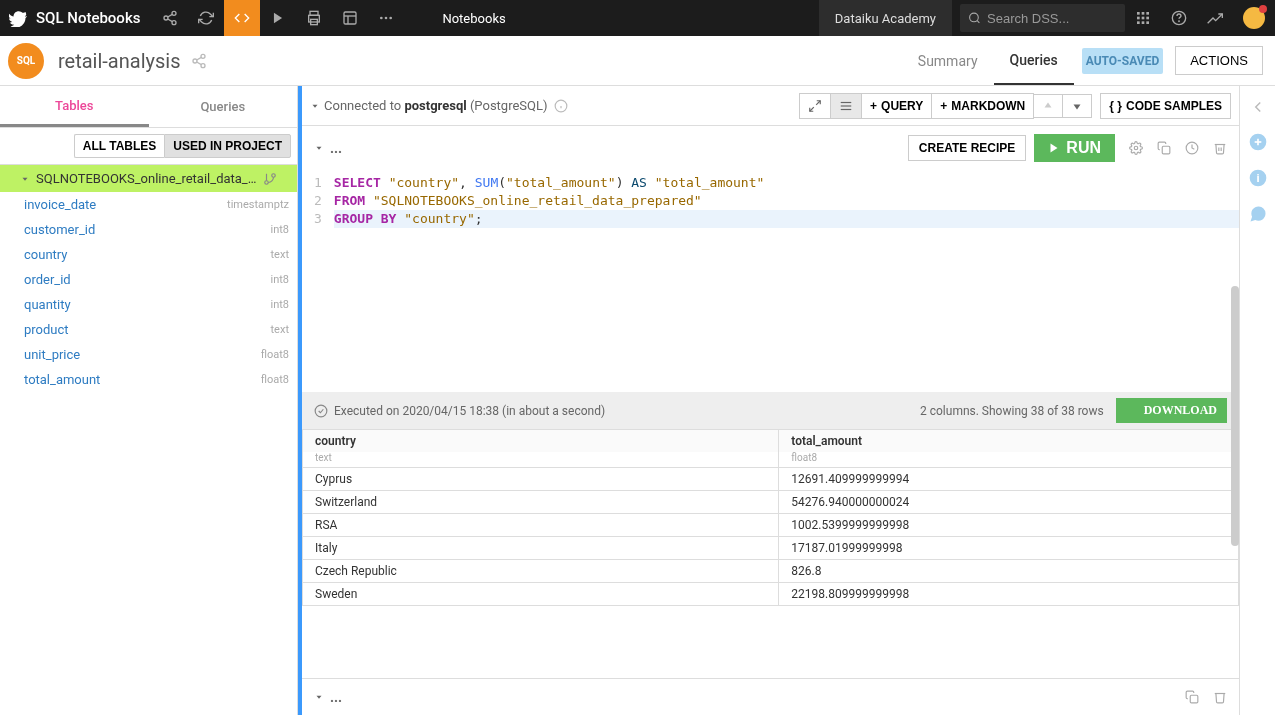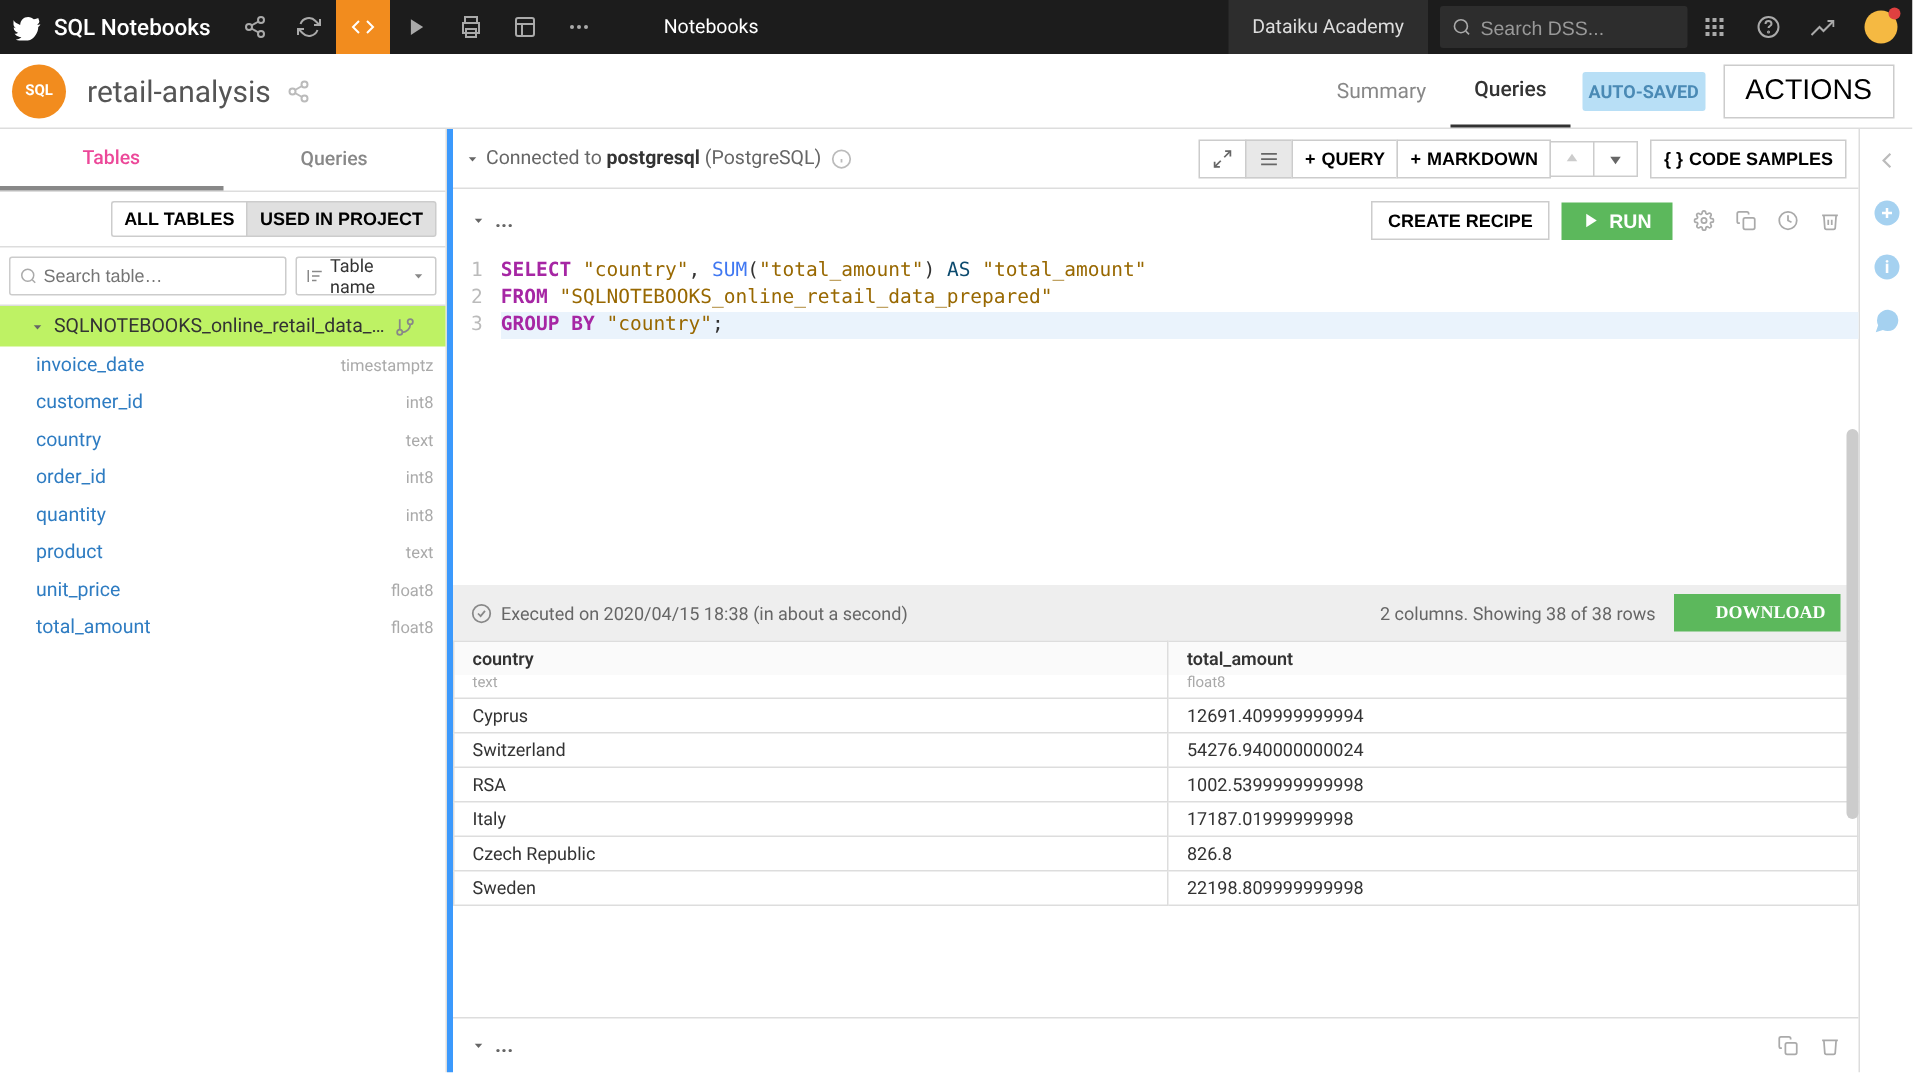--- a/index.html
+++ b/index.html
@@ -33,7 +33,7 @@
 .header-tab { padding: 0 16px; height: 100%; display: flex; align-items: center; color: #888; font-size: 14px; cursor: pointer; }
 .header-tab.active { color: #333; border-bottom: 2px solid #333; font-weight: 500; }
 .autosaved-btn { background: #b8dff6; color: #4a8ab5; padding: 6px 4px; border-radius: 2px; font-size: 12px; font-weight: bold; margin-left: 8px; }
-.actions-btn { border: 1px solid #ccc; padding: 6px 14px; margin: 0 12px; font-size: 19px; font-weight: 500; cursor: pointer; background: #fff; }
+.actions-btn { border: 1px solid #ccc; padding: 6px 14px; margin: 0 12px; font-size: 13px; font-weight: 500; cursor: pointer; background: #fff; }
 
 
 .main-layout { display: flex; height: calc(715px - 36px - 50px); }

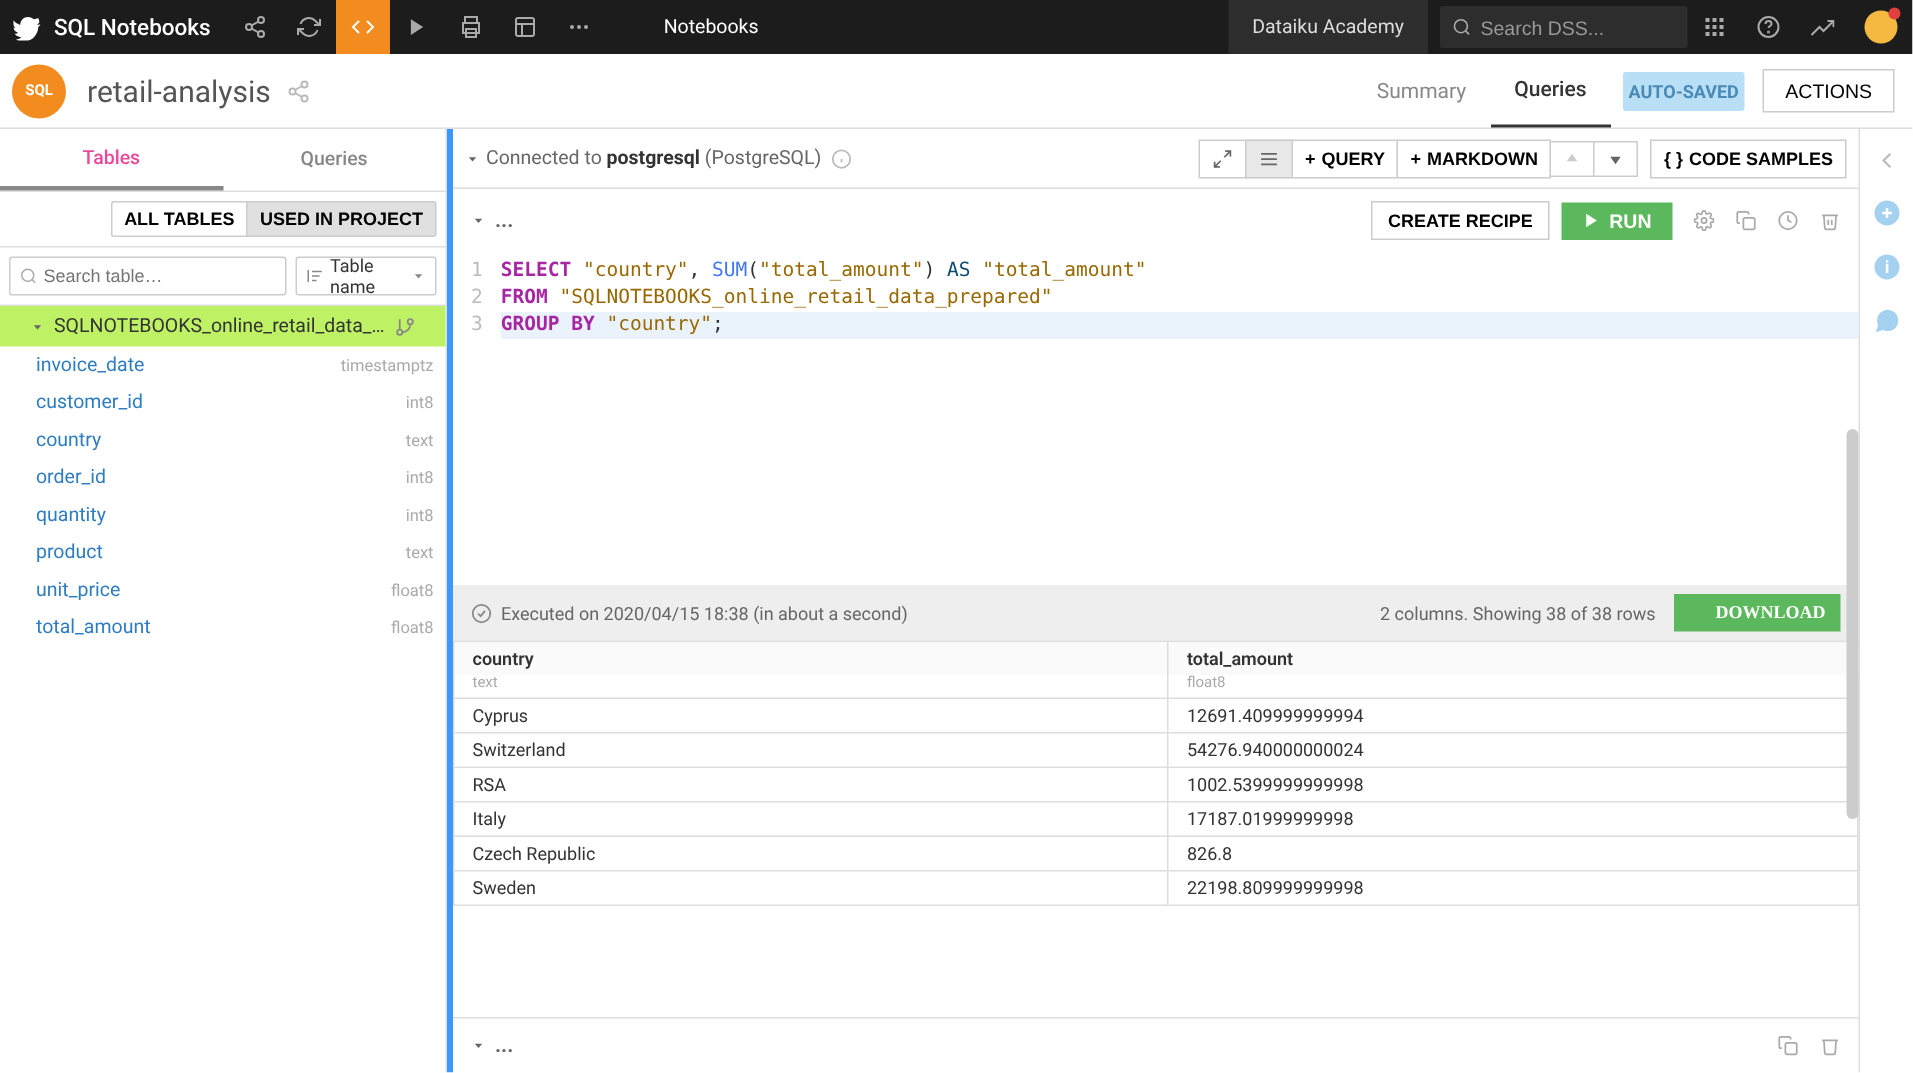--- a/index.html
+++ b/index.html
@@ -85,7 +85,7 @@
 .dots { color: #666; font-size: 14px; }
 .cell-header .spacer { flex: 1; }
 .create-recipe-btn { border: 1px solid #ccc; padding: 5px 10px; font-size: 12px; font-weight: 600; background: #fff; cursor: pointer; }
-.run-btn { background: #5cb85c; color: #fff; border: none; padding: 5px 14px; font-size: 13px; font-weight: bold; cursor: pointer; margin-left: 8px; display: flex; align-items: center; gap: 6px; }
+.run-btn { background: #5cb85c; color: #fff; border: none; padding: 5px 14px; font-size: 16px; font-weight: bold; cursor: pointer; margin-left: 8px; display: flex; align-items: center; gap: 6px; }
 .cell-icon { color: #aaa; margin-left: 14px; cursor: pointer; }
 
 

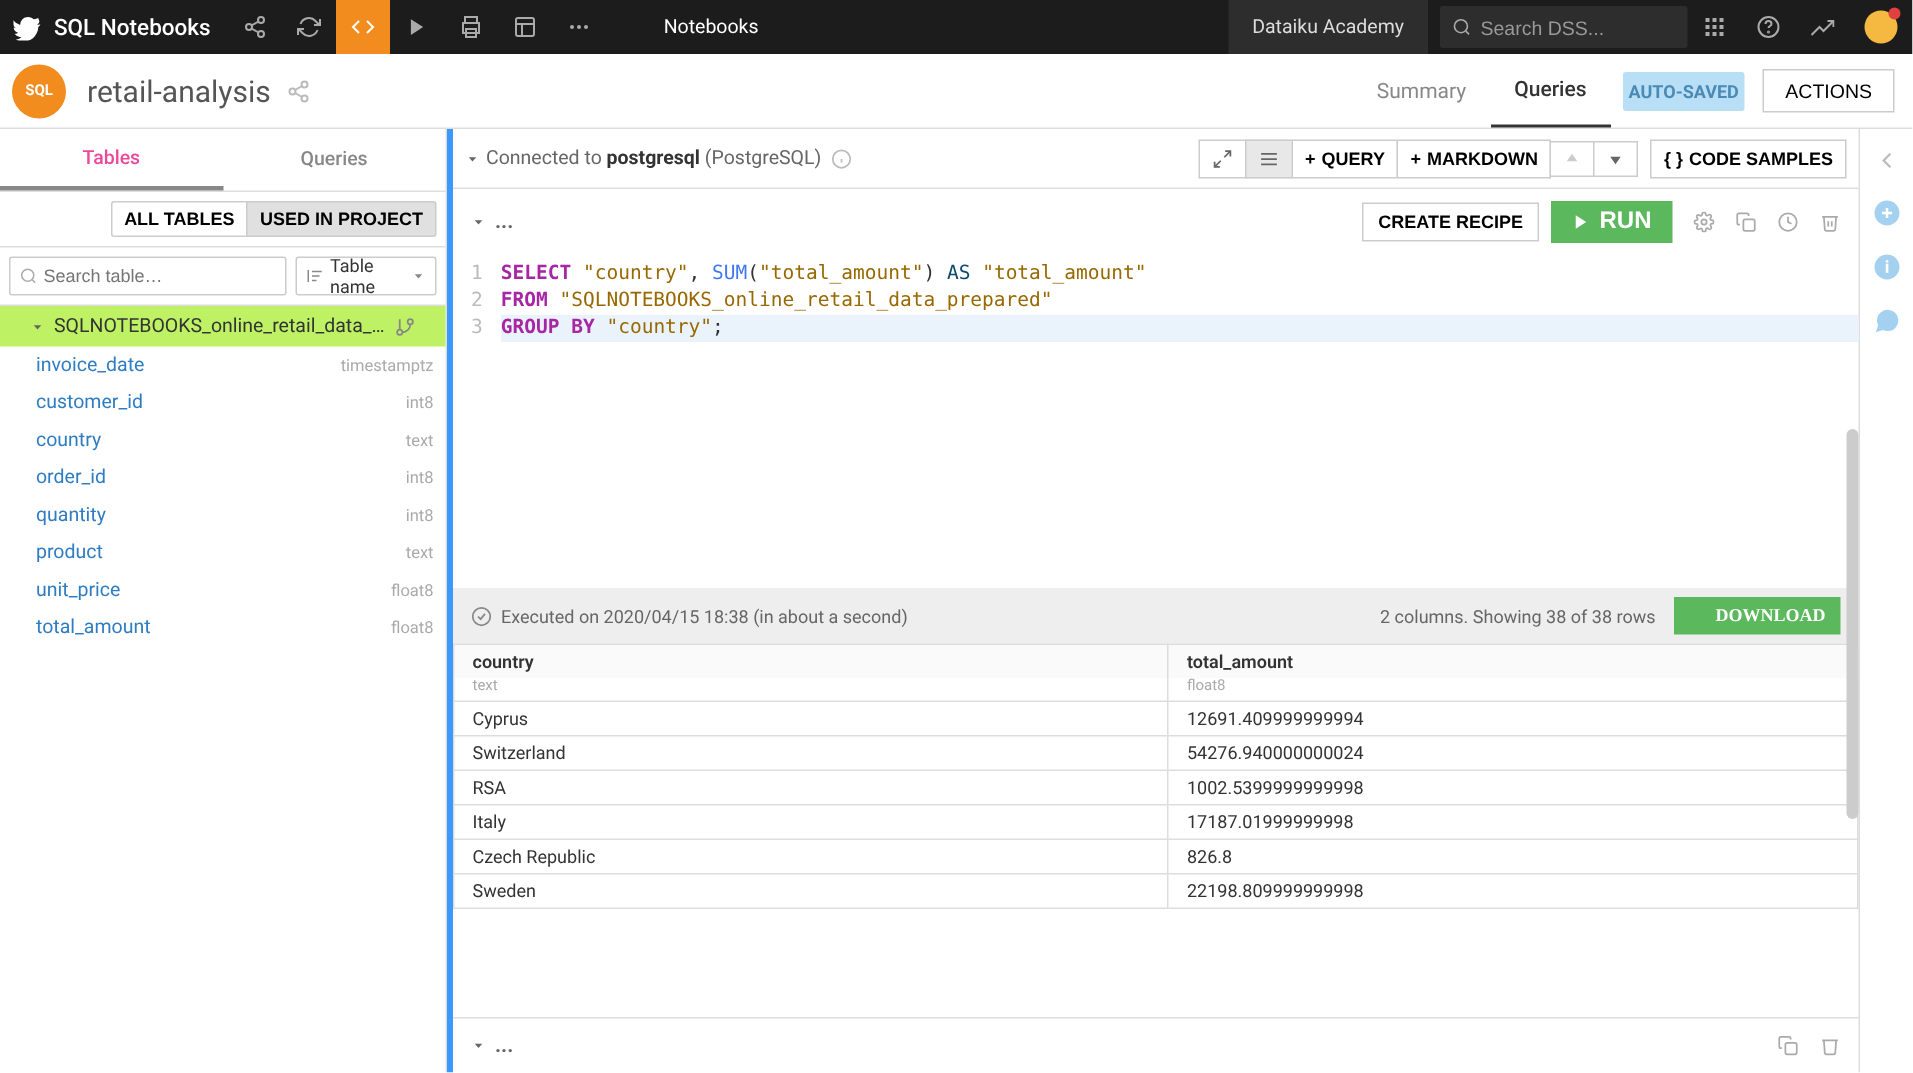--- a/index.html
+++ b/index.html
@@ -253,27 +253,6 @@
       <button class="filter-btn">ALL TABLES</button>
       <button class="filter-btn active">USED IN PROJECT</button>
     </div>
-    <div class="search-row">
-      <div class="search-box">
-        <svg width="12" height="12" viewBox="0 0 24 24" fill="none" stroke="#aaa" stroke-width="2" style="margin-right:4px;">
-            <circle cx="11" cy="11" r="8"></circle>
-            <line x1="21" y1="21" x2="17" y2="17"></line>
-          </svg>
-        <input placeholder="Search table…" style="">
-      </div>
-      <div class="sort-box">
-        <svg width="12" height="12" viewBox="0 0 24 24" fill="none" stroke="#888" stroke-width="2" style="margin-right:4px;">
-            <line x1="8" y1="6" x2="21" y2="6"></line>
-            <line x1="8" y1="12" x2="18" y2="12"></line>
-            <line x1="8" y1="18" x2="14" y2="18"></line>
-            <line x1="3" y1="4" x2="3" y2="20"></line>
-          </svg>
-        <span>Table name</span>
-        <svg width="10" height="10" viewBox="0 0 24 24" fill="#888">
-            <polygon points="6 9 18 9 12 16"></polygon>
-          </svg>
-      </div>
-    </div>
     <div class="table-node">
       <svg width="10" height="10" viewBox="0 0 24 24" fill="#666" style="margin-right:6px;">
           <polygon points="6 9 18 9 12 16"></polygon>

